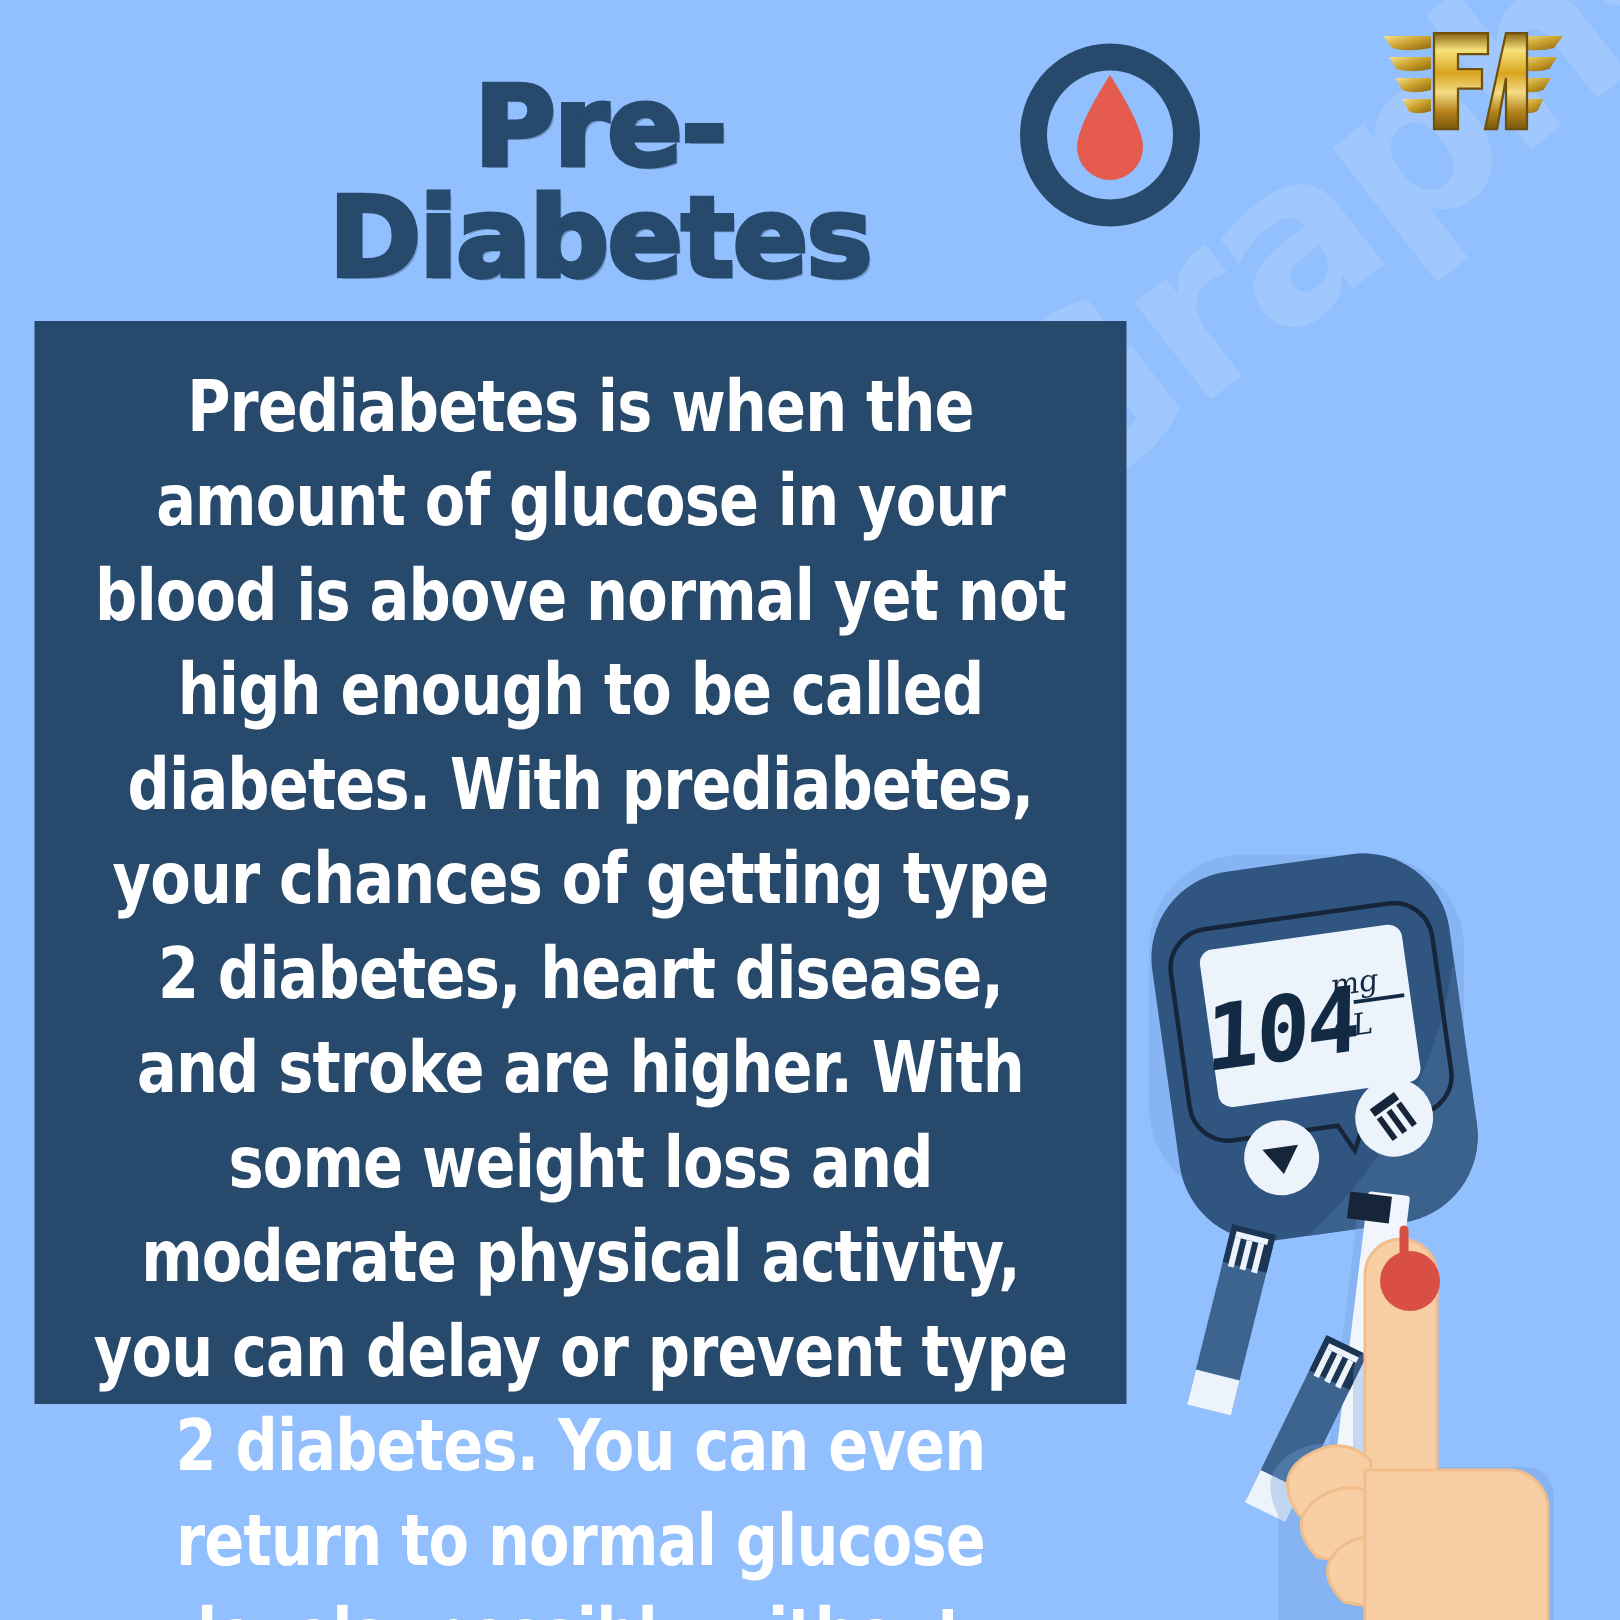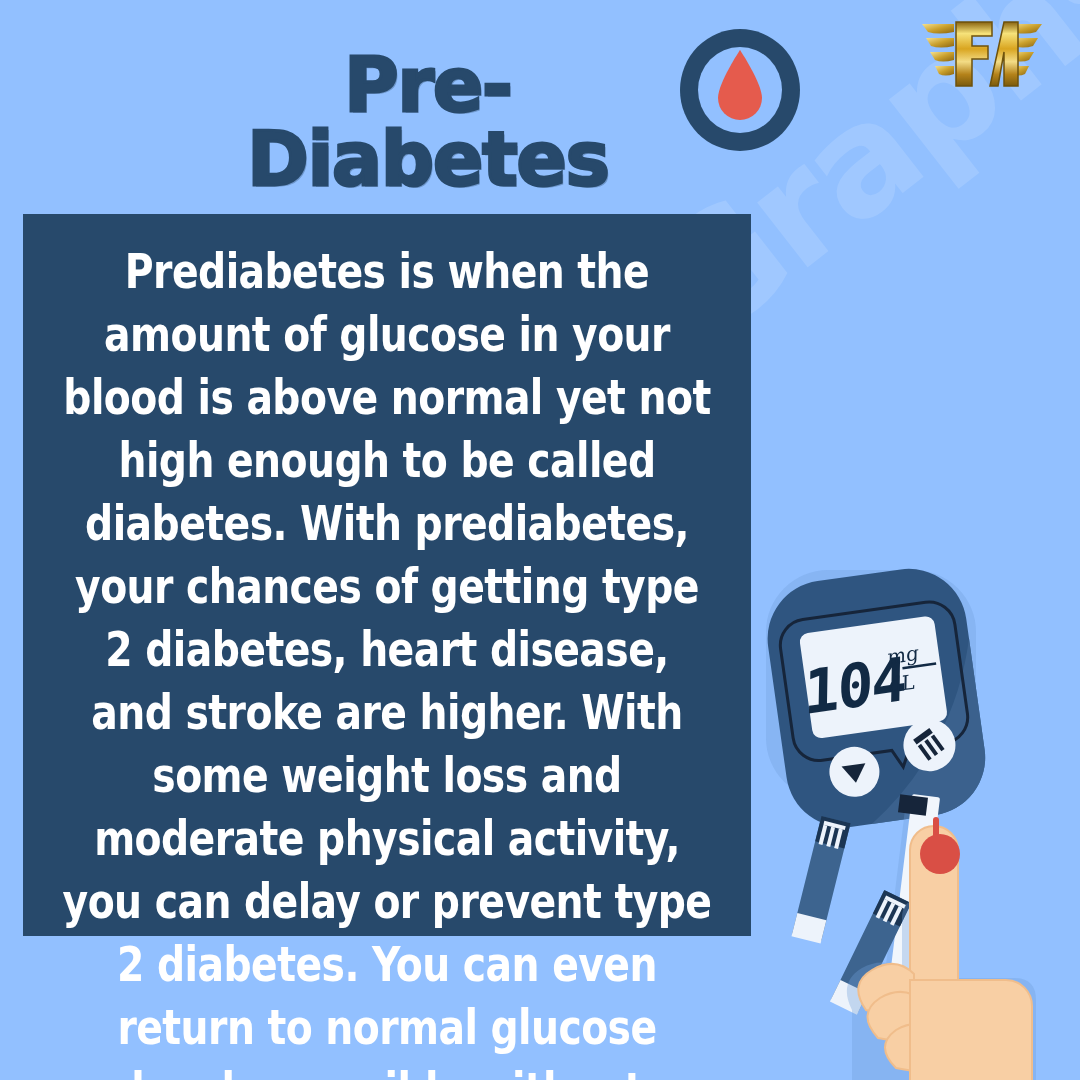--- a/index.html
+++ b/index.html
@@ -34,7 +34,7 @@
   .header{position:absolute;left:0;top:0;width:1080px;height:190px;}
   .title{
     position:absolute;
-    left:188px;top:48px;
+    left:160px;top:48px;
     width:480px;
     text-align:center;
     font-family:"DejaVu Sans",sans-serif;

